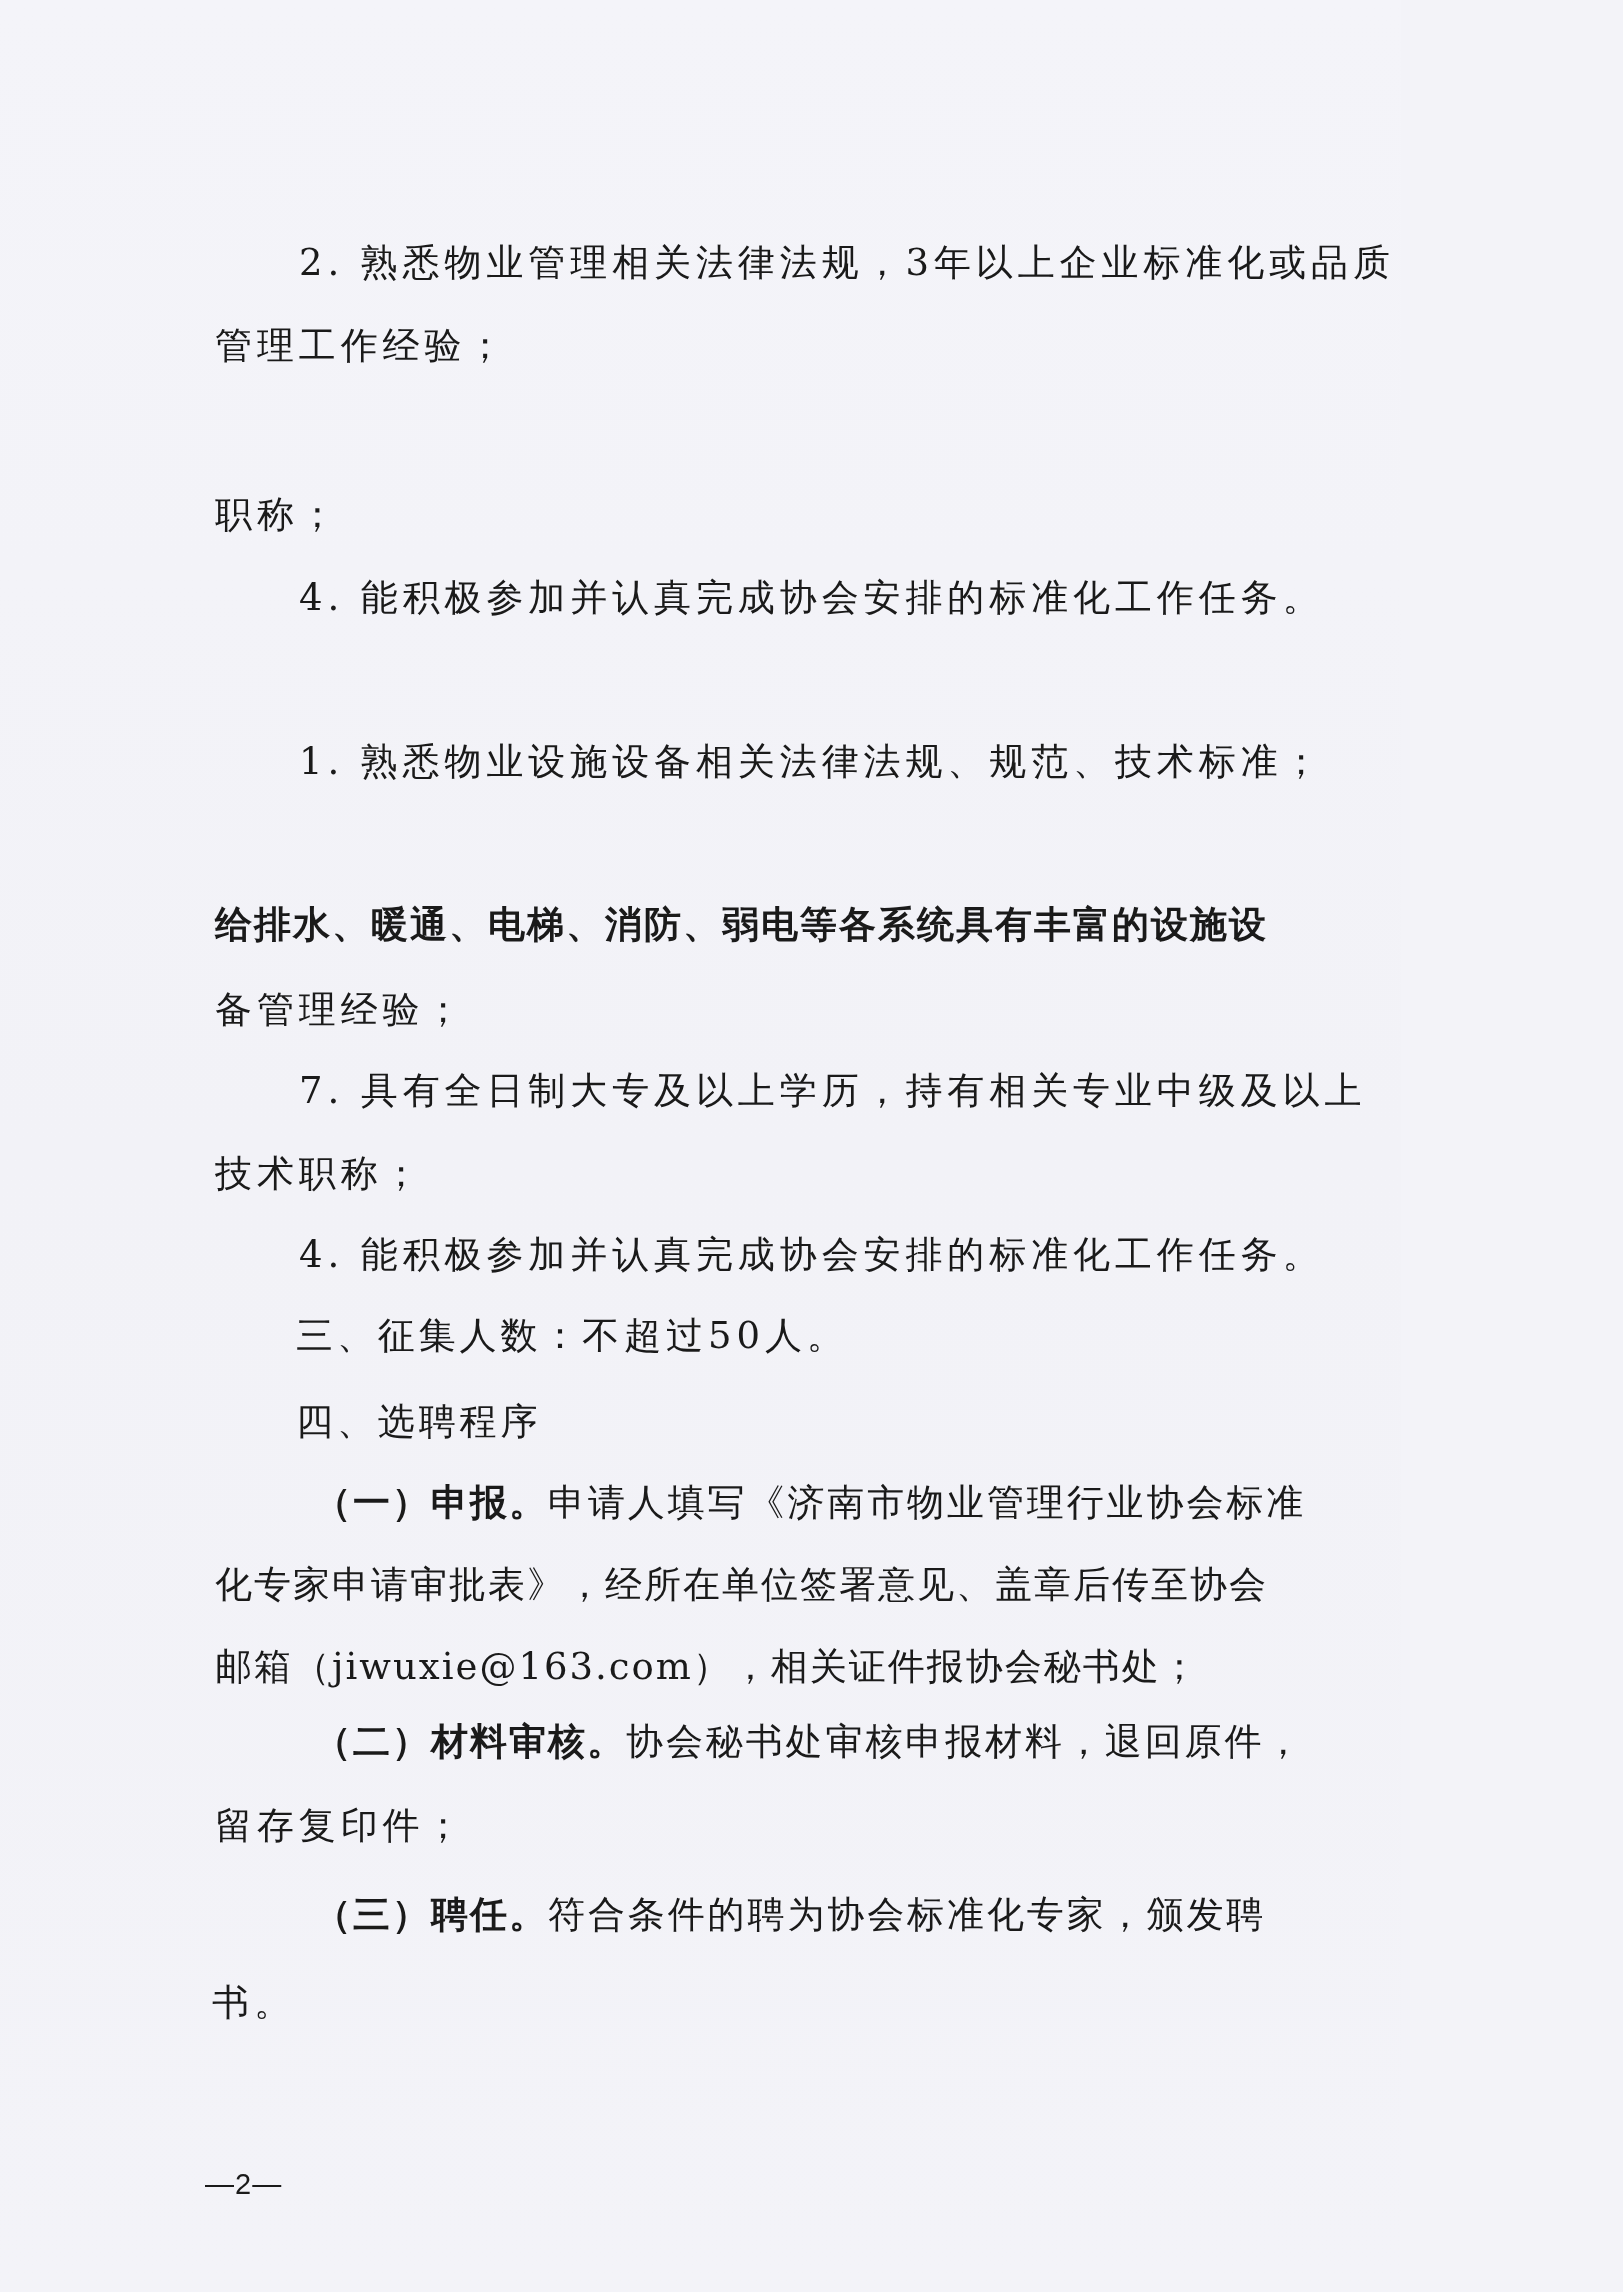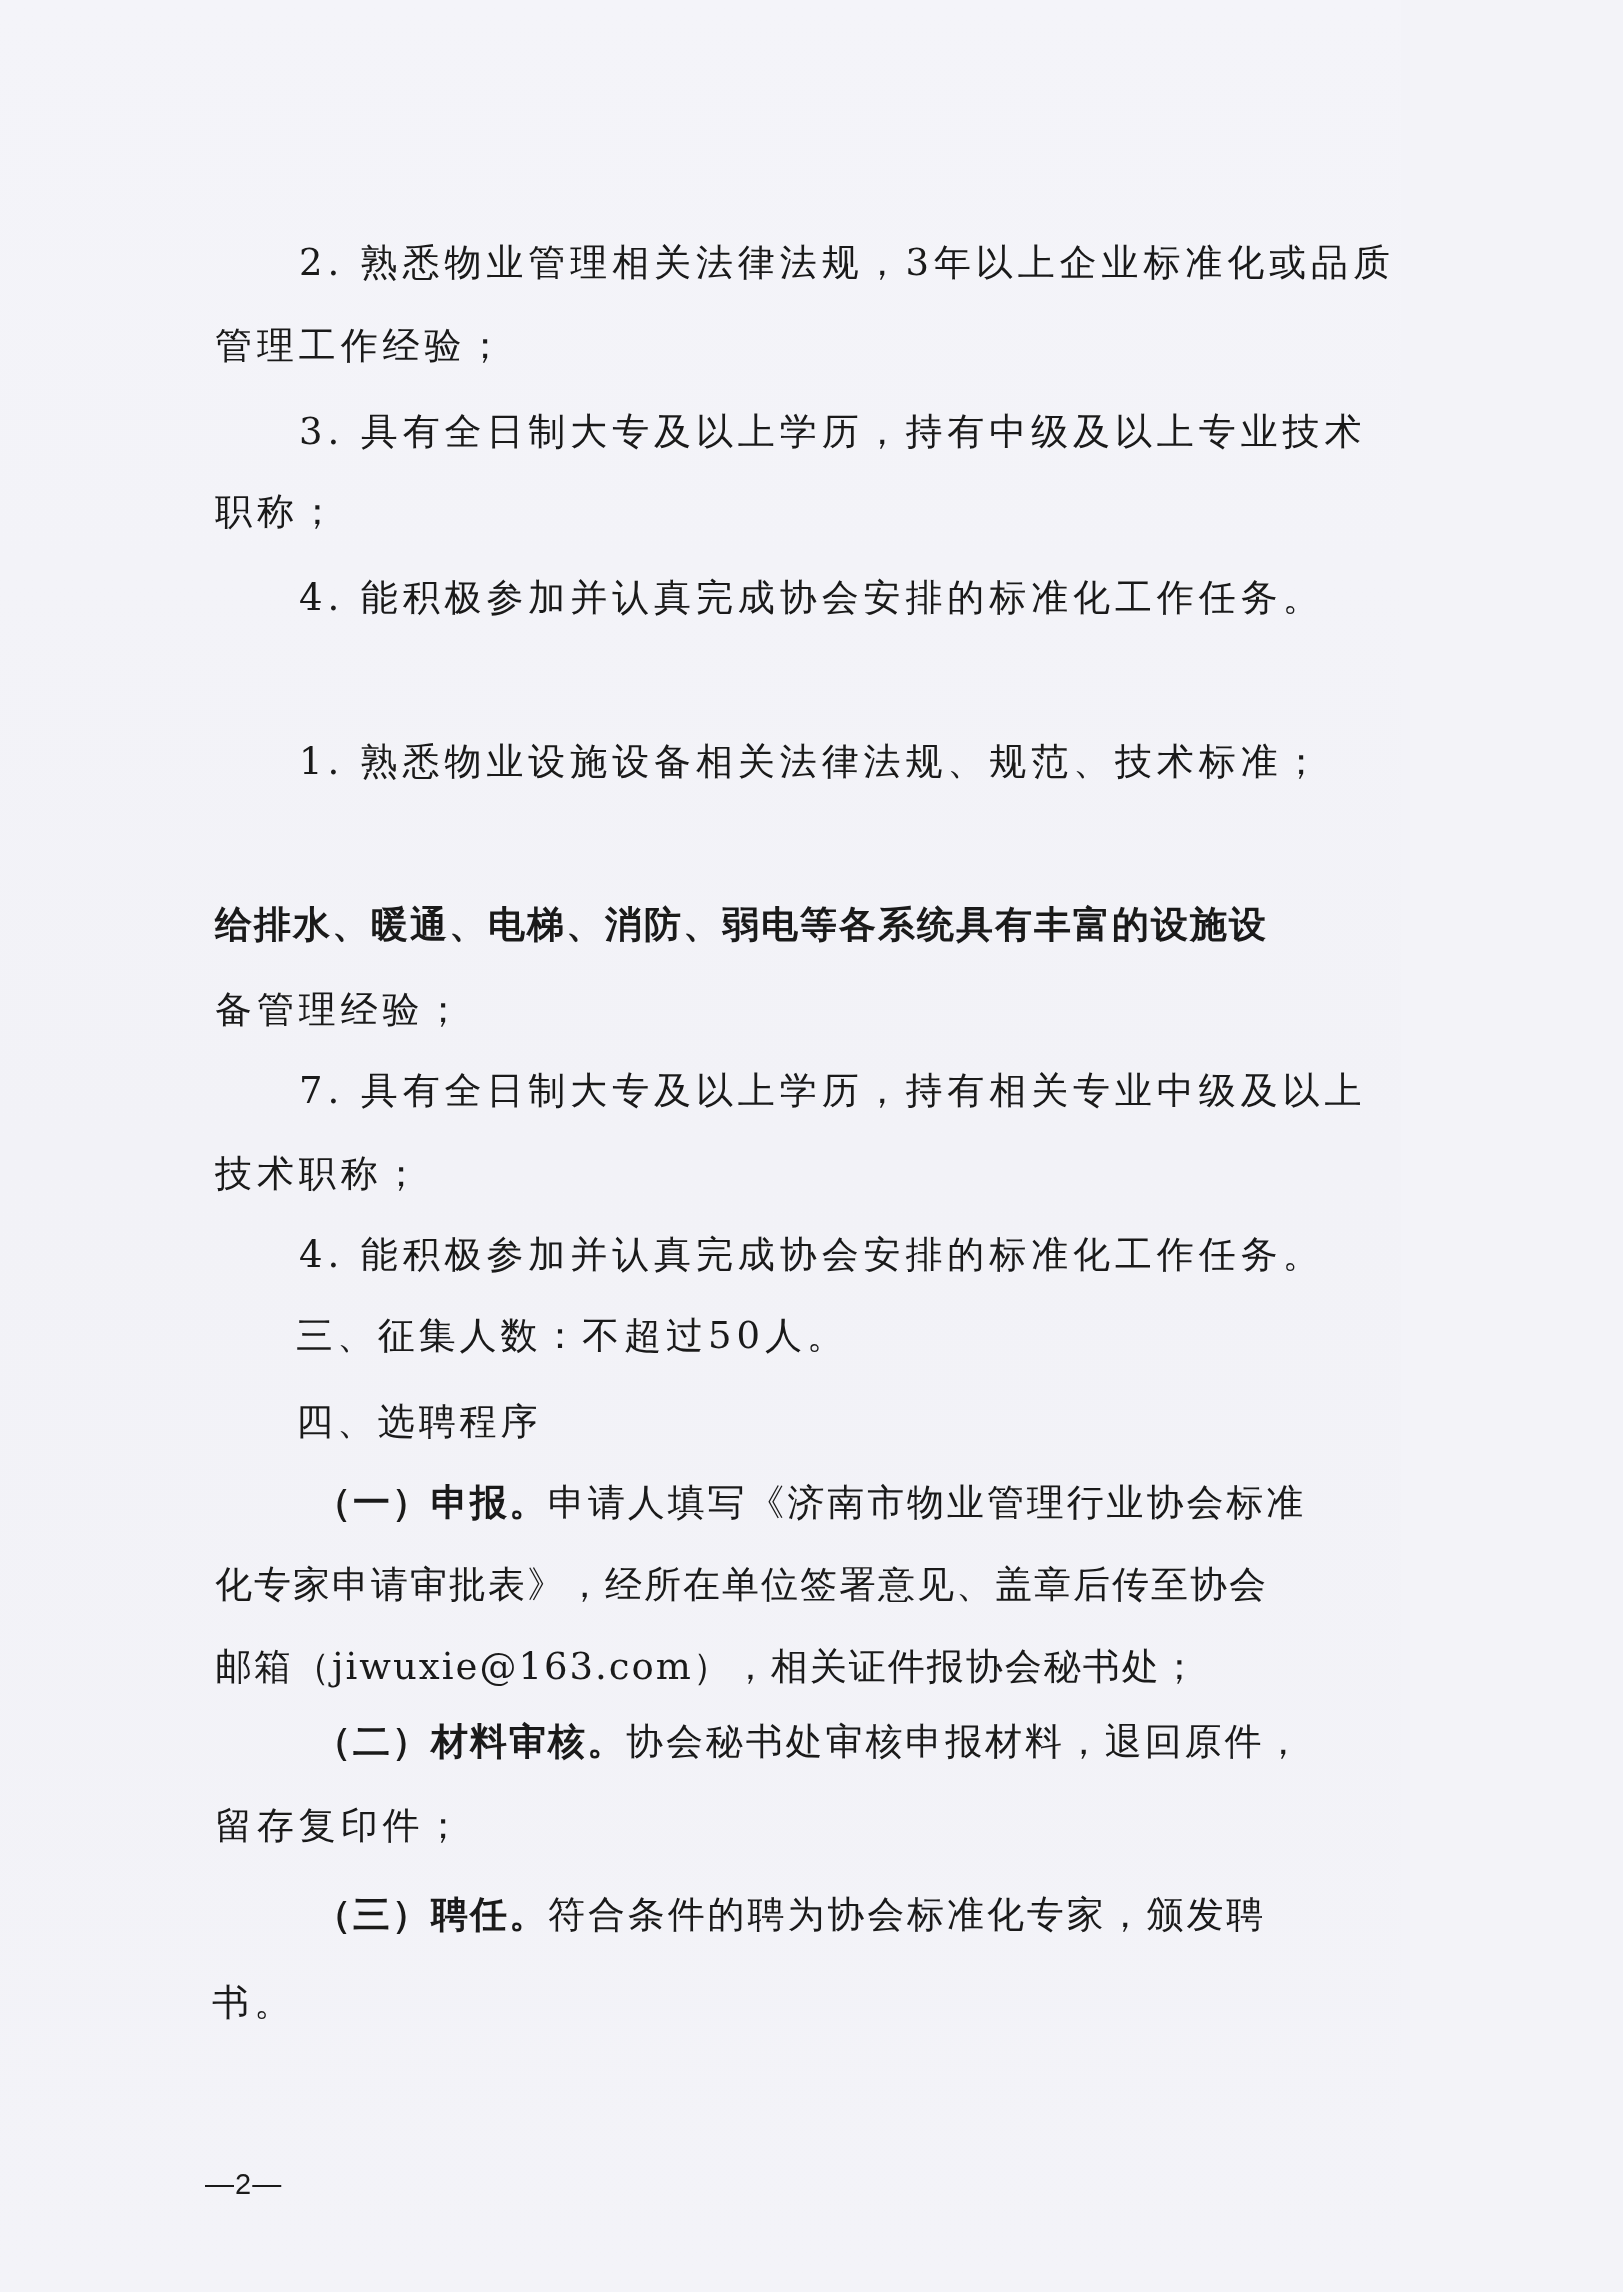--- a/index.html
+++ b/index.html
@@ -56,7 +56,6 @@
   <div class="line" style="left:299px; top:239px;">2. 熟悉物业管理相关法律法规，3年以上企业标准化或品质</div>
   <div class="line" style="left:215px; top:322px;">管理工作经验；</div>
 
-  <div class="line" style="left:299px; top:408px;">3. 具有全日制大专及以上学历，持有中级及以上专业技术</div>
   <div class="line" style="left:215px; top:491px;font-family:Liberation Mono, monospace;">职称；</div>
 
   <div class="line" style="left:299px; top:574px;">4. 能积极参加并认真完成协会安排的标准化工作任务。</div>

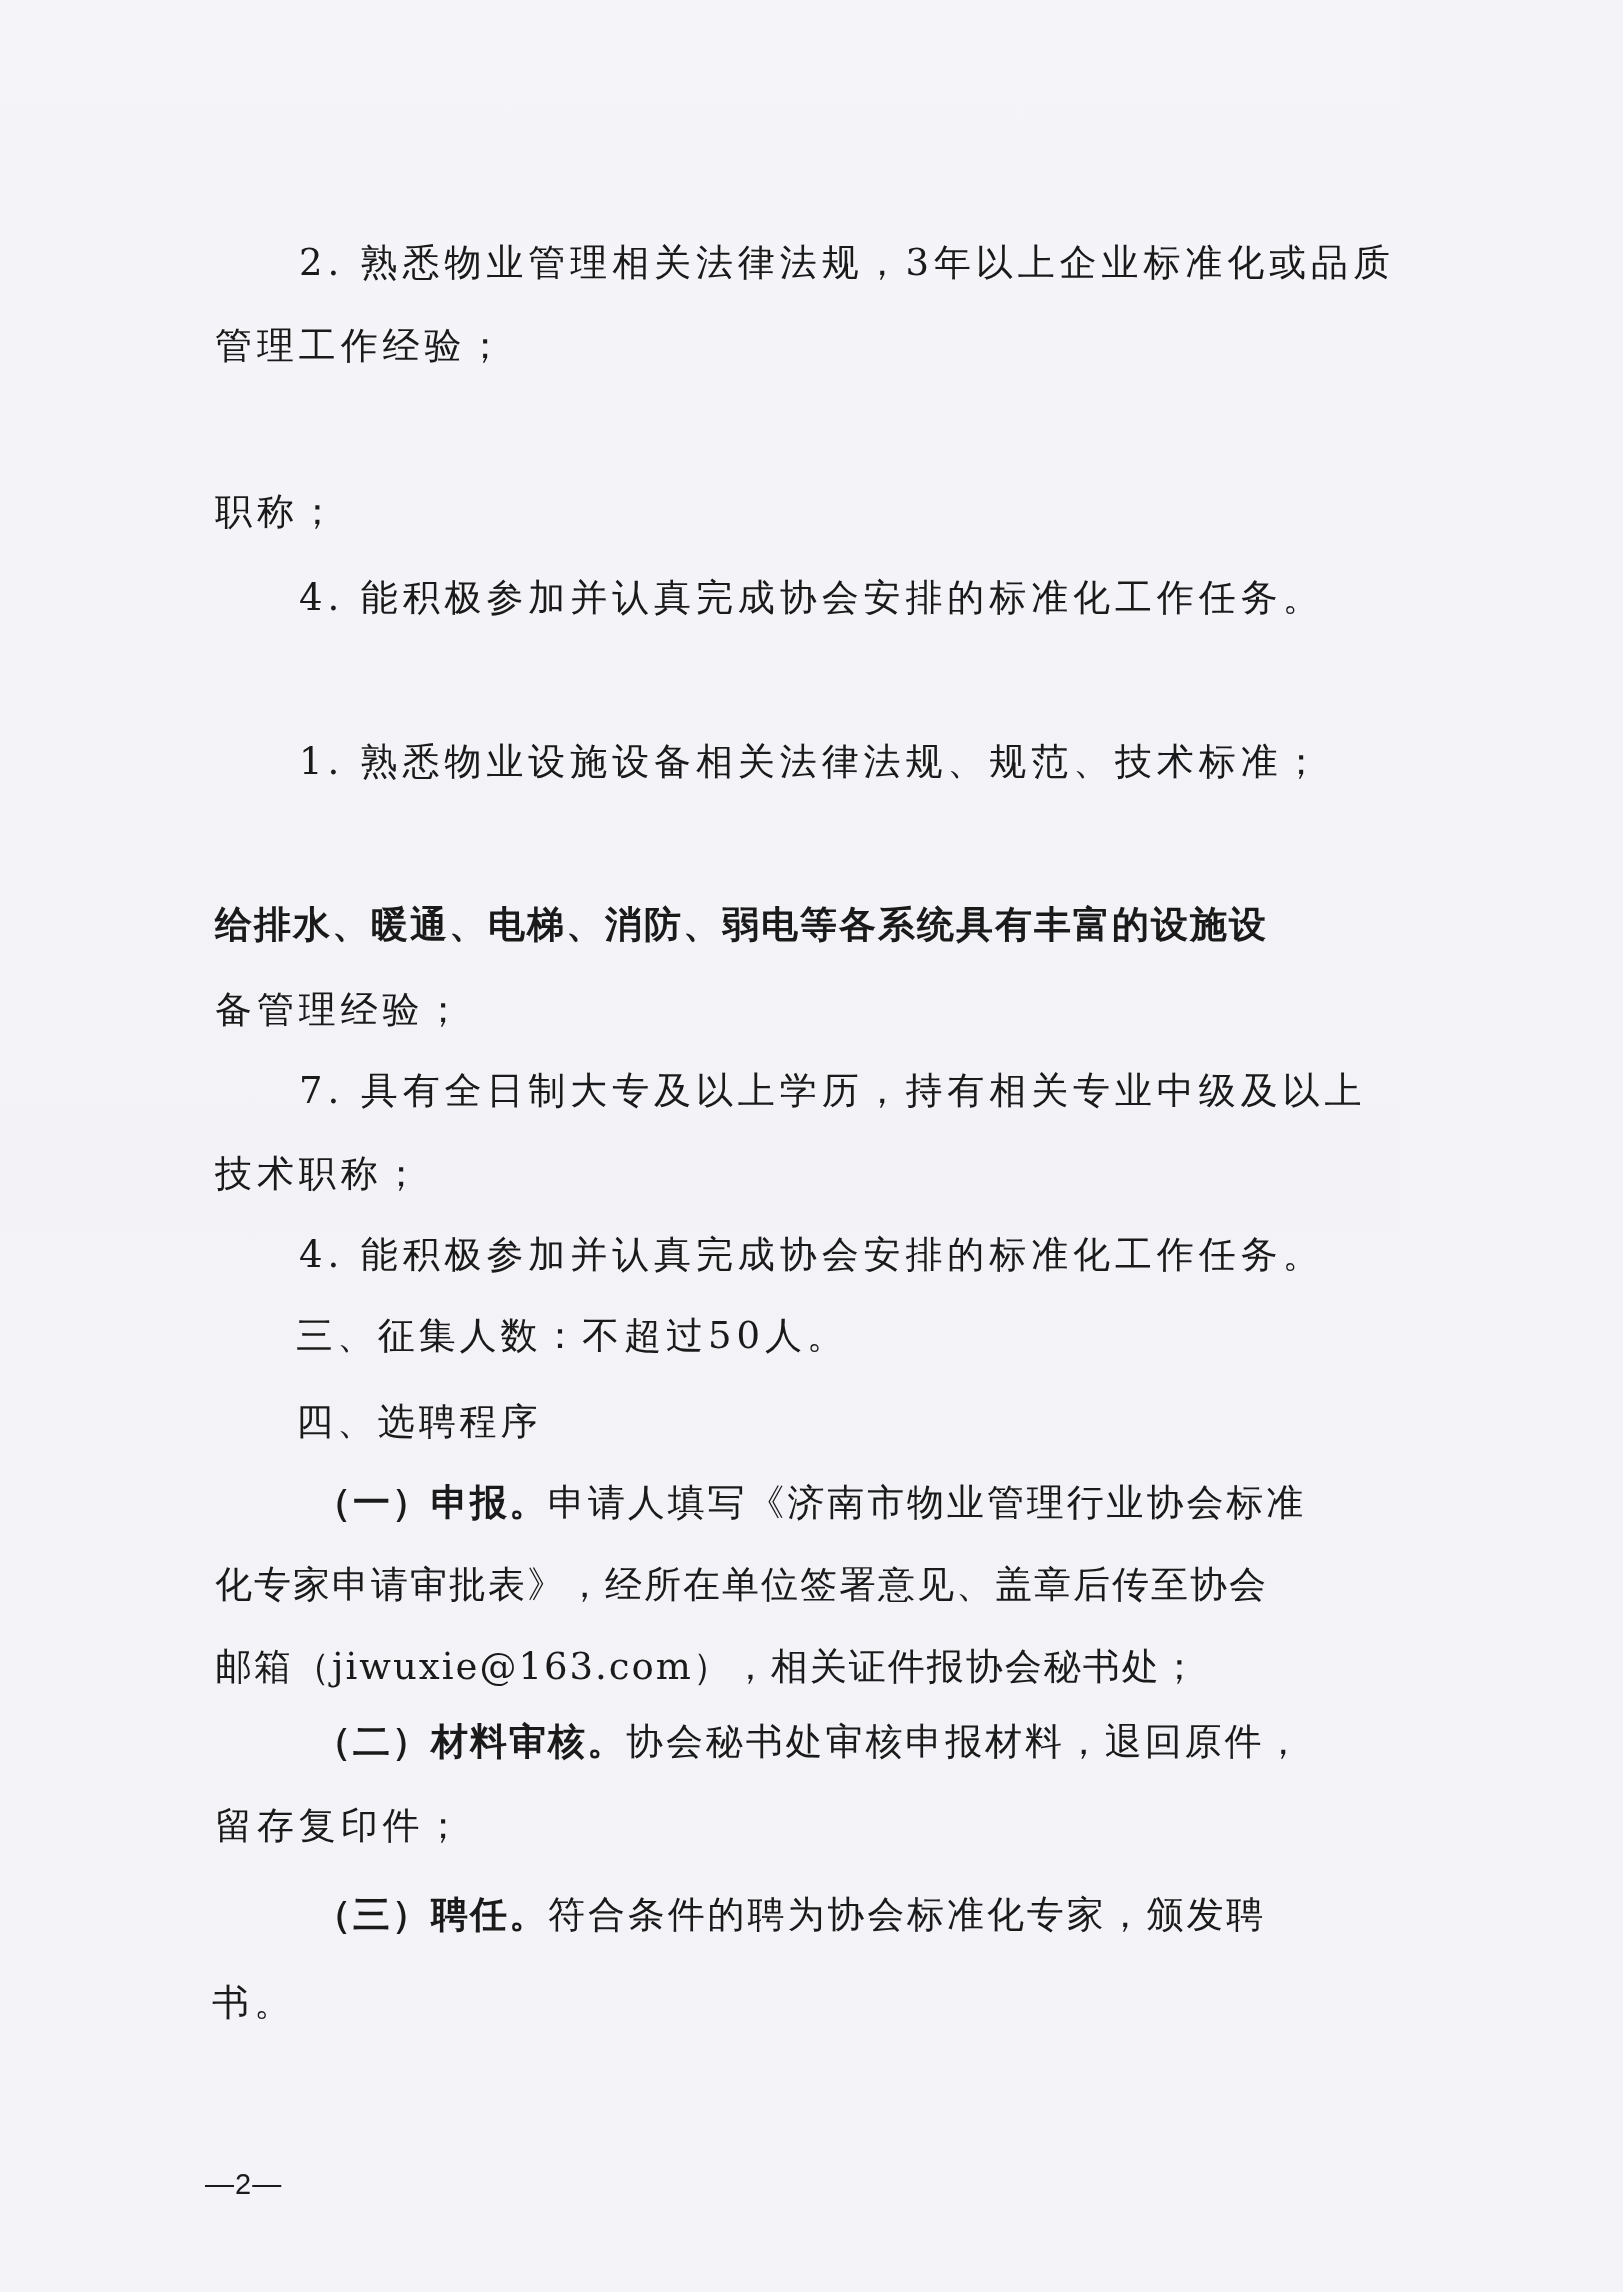--- a/index.html
+++ b/index.html
@@ -56,7 +56,7 @@
   <div class="line" style="left:299px; top:239px;">2. 熟悉物业管理相关法律法规，3年以上企业标准化或品质</div>
   <div class="line" style="left:215px; top:322px;">管理工作经验；</div>
 
-  <div class="line" style="left:215px; top:491px;font-family:Liberation Mono, monospace;">职称；</div>
+  <div class="line" style="left:215px; top:491px;">职称；</div>
 
   <div class="line" style="left:299px; top:574px;">4. 能积极参加并认真完成协会安排的标准化工作任务。</div>
 

